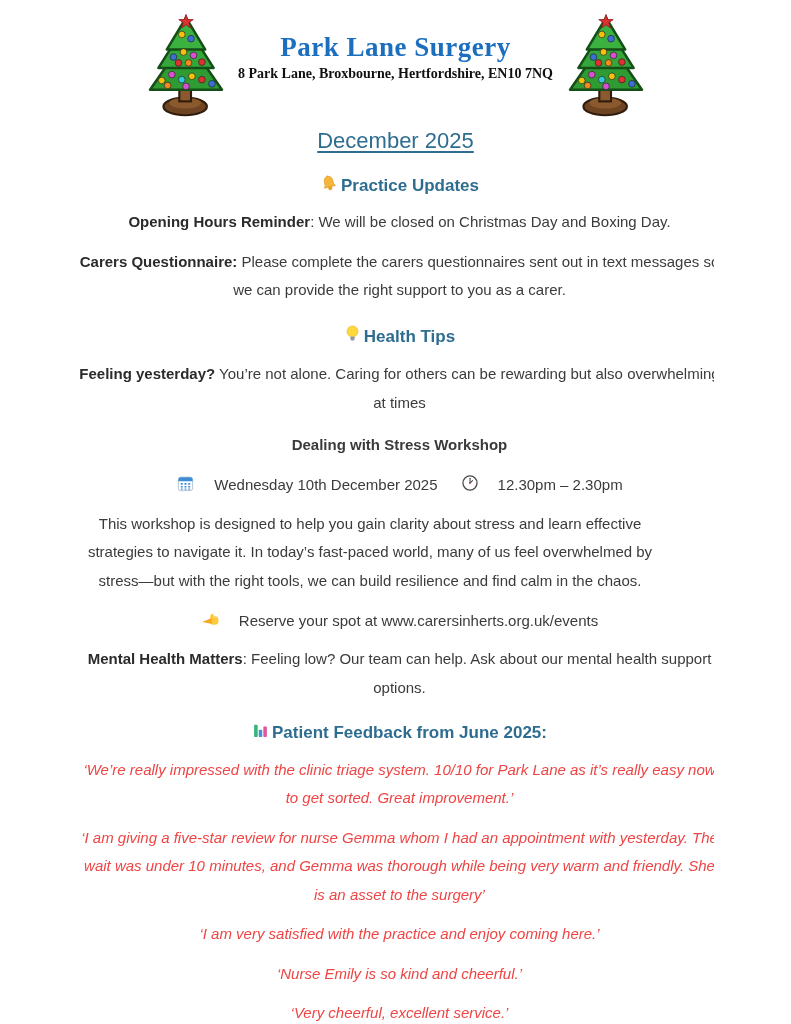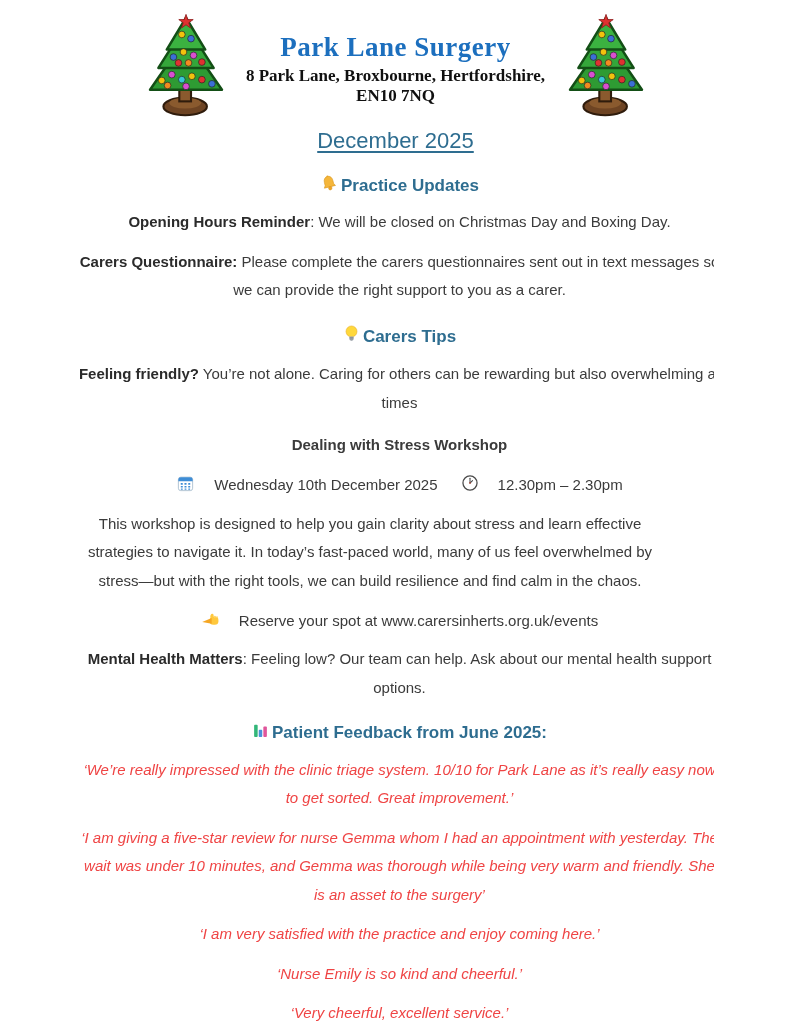--- a/index.html
+++ b/index.html
@@ -33,7 +33,7 @@
   .address {
     font-family: "Liberation Serif", serif;
     font-weight: bold;
-    font-size: 17px;
+    font-size: 14px;
     color: #101010;
     margin-top: 3px;
   }

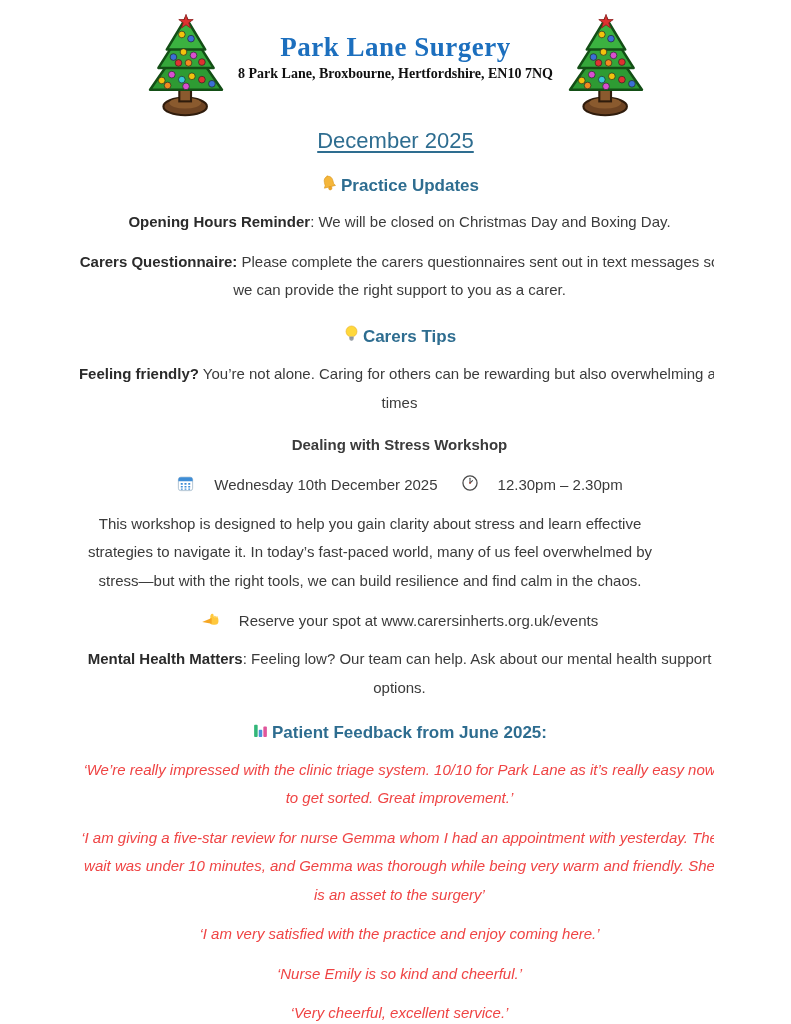--- a/index.html
+++ b/index.html
@@ -184,7 +184,7 @@
           <line x1="8.6" y1="18.4" x2="13.4" y2="18.4" stroke="#7d8287" stroke-width="0.9"></line>
         </svg>
       </span>
-      <span>Carers Tips</span>
+      <span>Health Tips</span>
     </div>
 
     <p class="bodyline"><b>Feeling friendly?</b><span> You’re not alone. Caring for others can be rewarding but also overwhelming at times</span></p>

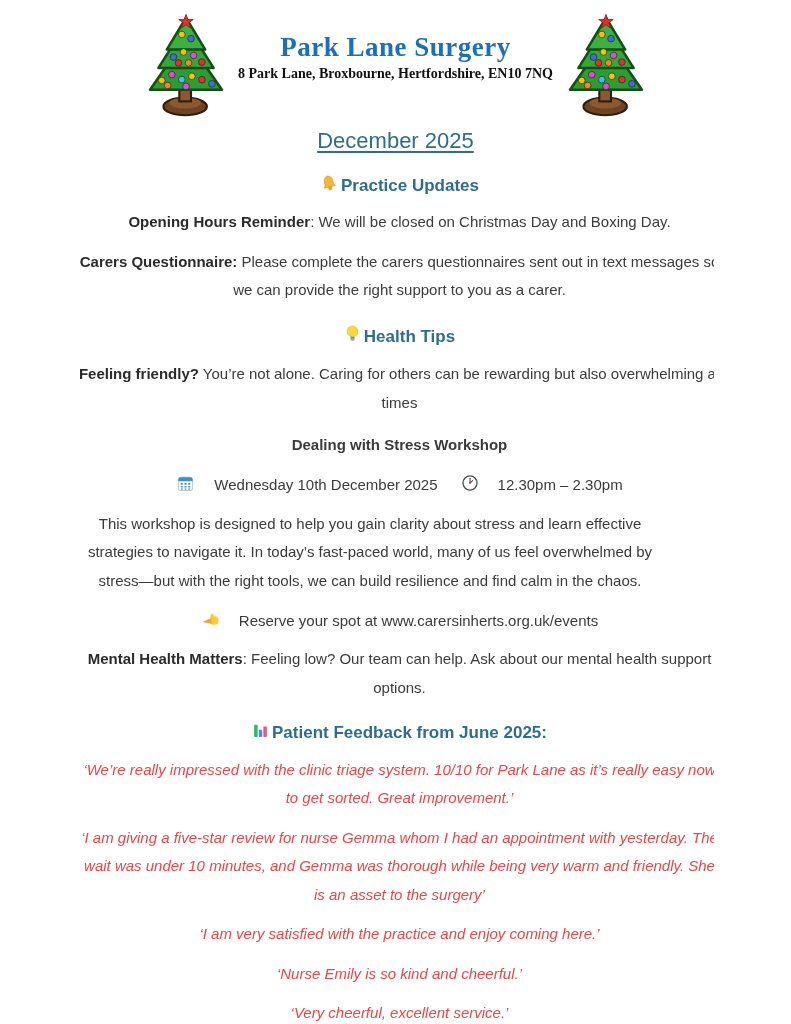--- a/index.html
+++ b/index.html
@@ -187,7 +187,7 @@
       <span>Health Tips</span>
     </div>
 
-    <p class="bodyline"><b>Feeling friendly?</b><span> You’re not alone. Caring for others can be rewarding but also overwhelming at times</span></p>
+    <p class="bodyline"><b>Feeling yesterday?</b><span> You’re not alone. Caring for others can be rewarding but also overwhelming at times</span></p>
 
     <p class="workshop-title">Dealing with Stress Workshop</p>
 

